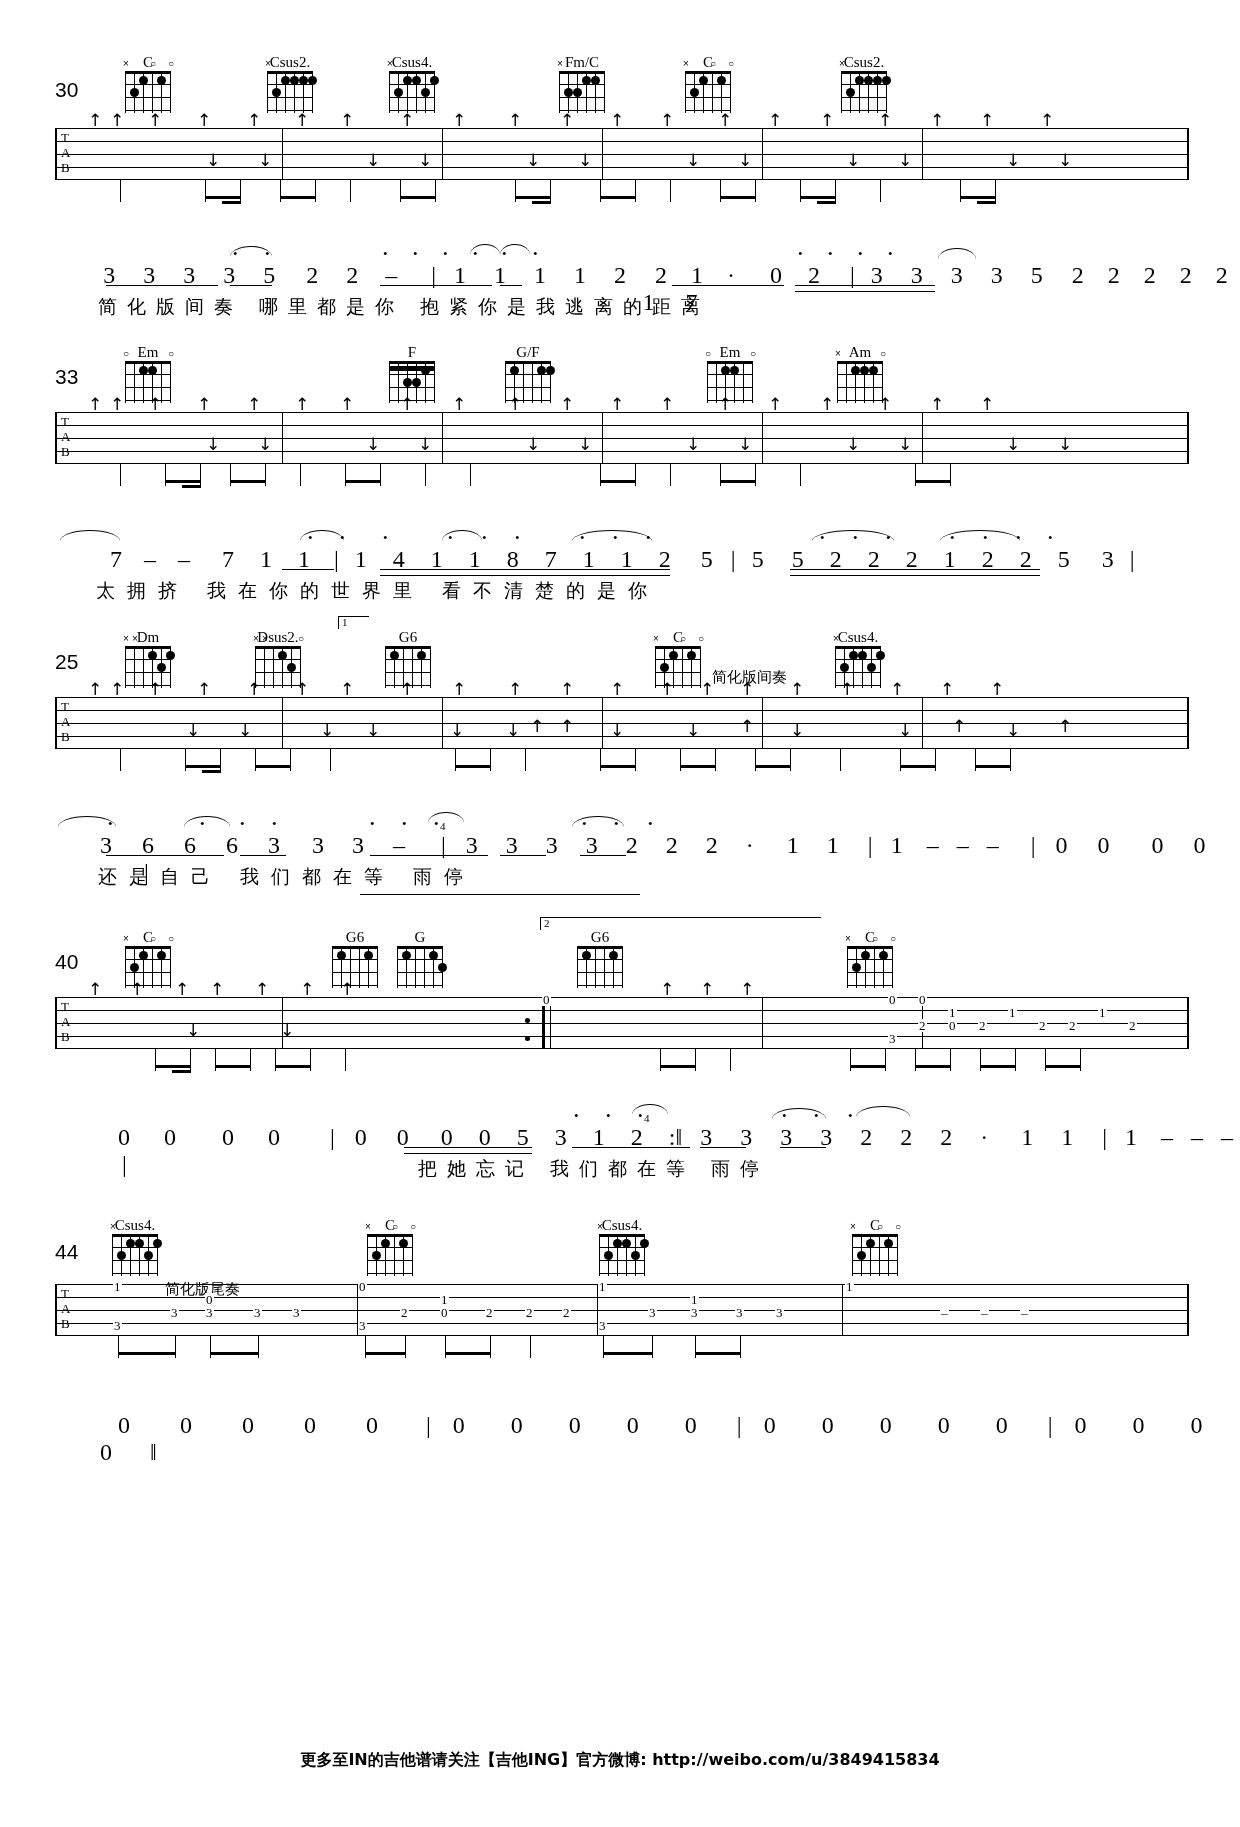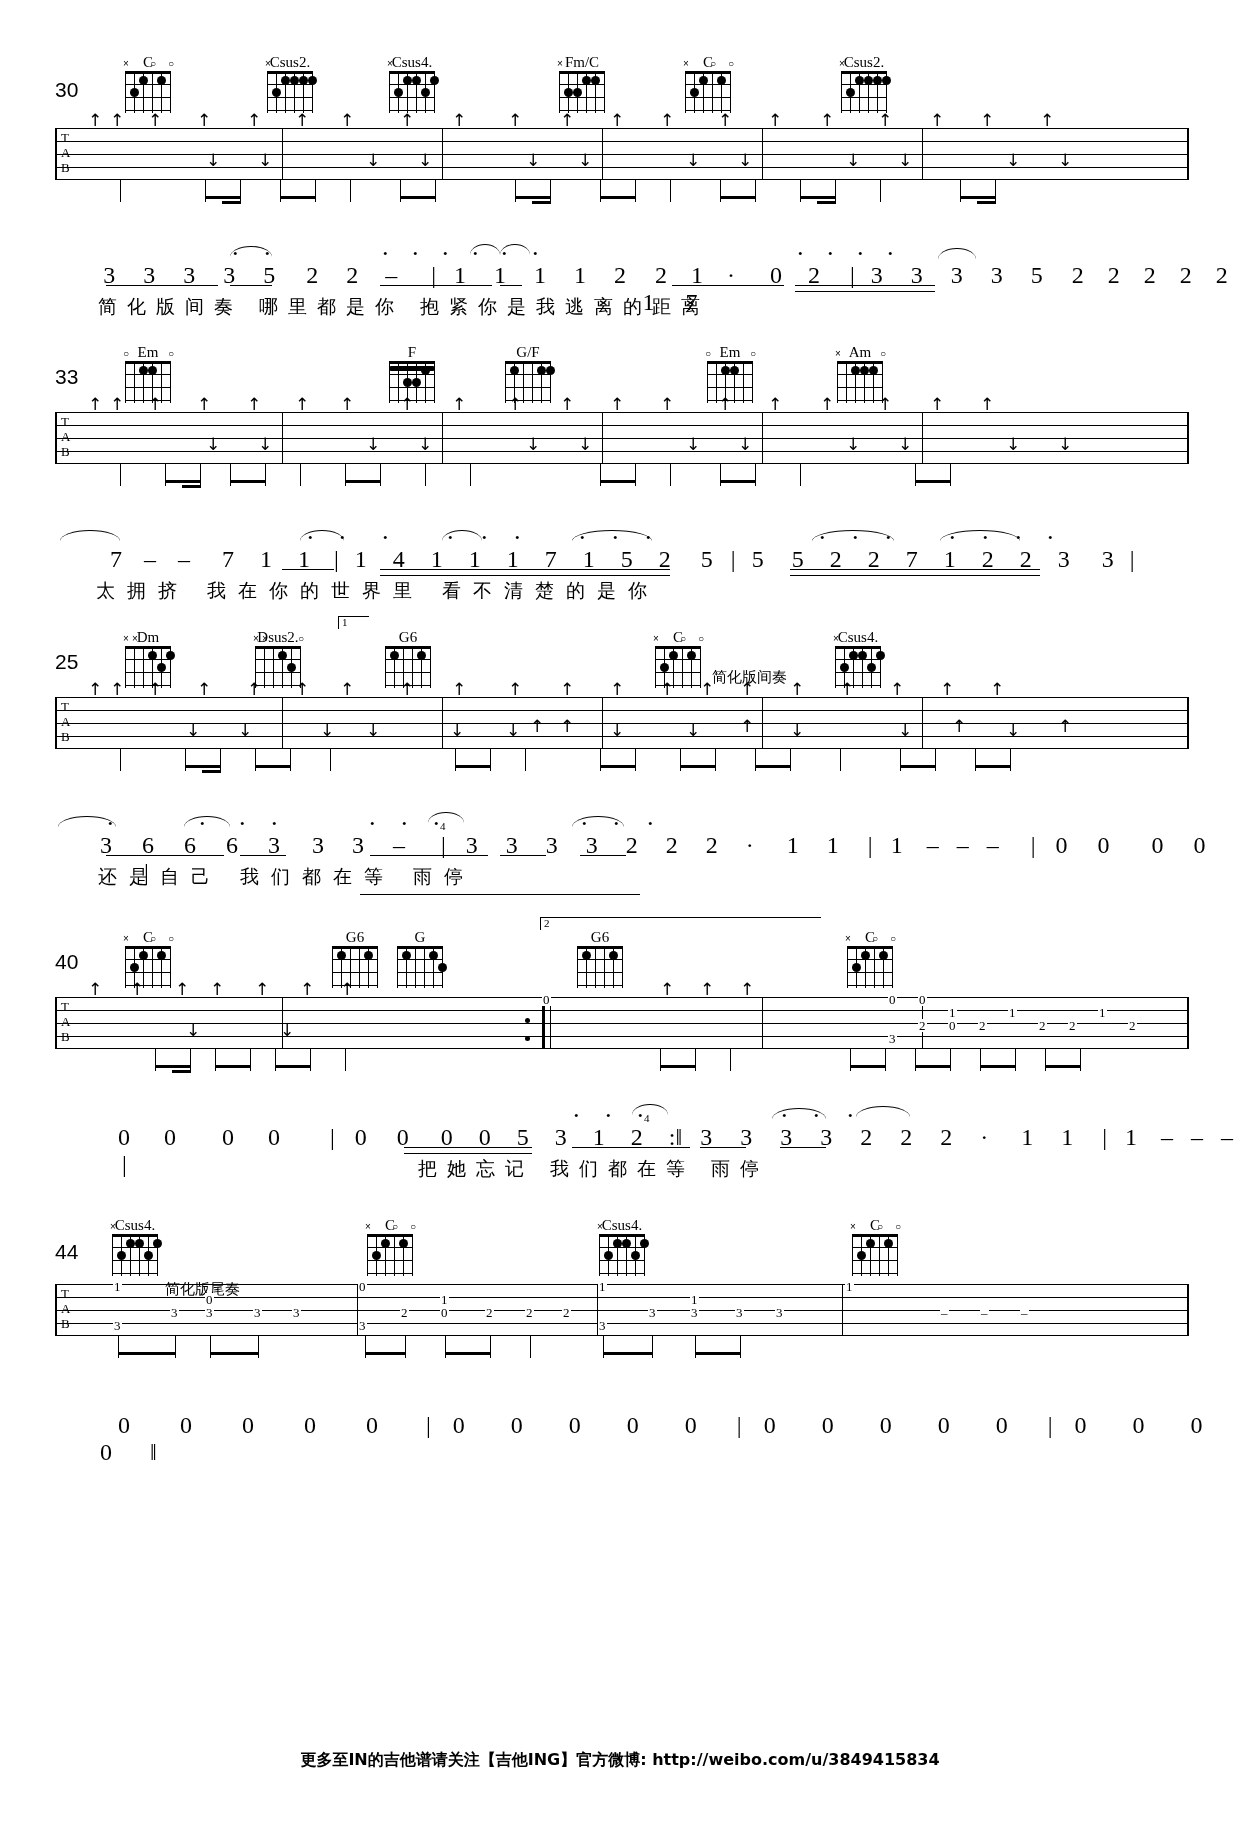--- a/index.html
+++ b/index.html
@@ -495,7 +495,7 @@
     <span style="margin-left:16px;">–</span>
     <span style="margin-left:26px;letter-spacing:10px;">7 1 1</span>
     <span style="margin-left:8px;">|</span>
-    <span style="margin-left:10px;letter-spacing:10px;">1 4 1 1 1 7 1 5 2</span>
+    <span style="margin-left:10px;letter-spacing:10px;">1 4 1 1 8 7 1 1 2</span>
     <span style="margin-left:14px;">5</span>
     <span style="margin-left:12px;">|</span>
     <span style="margin-left:10px;">5</span>

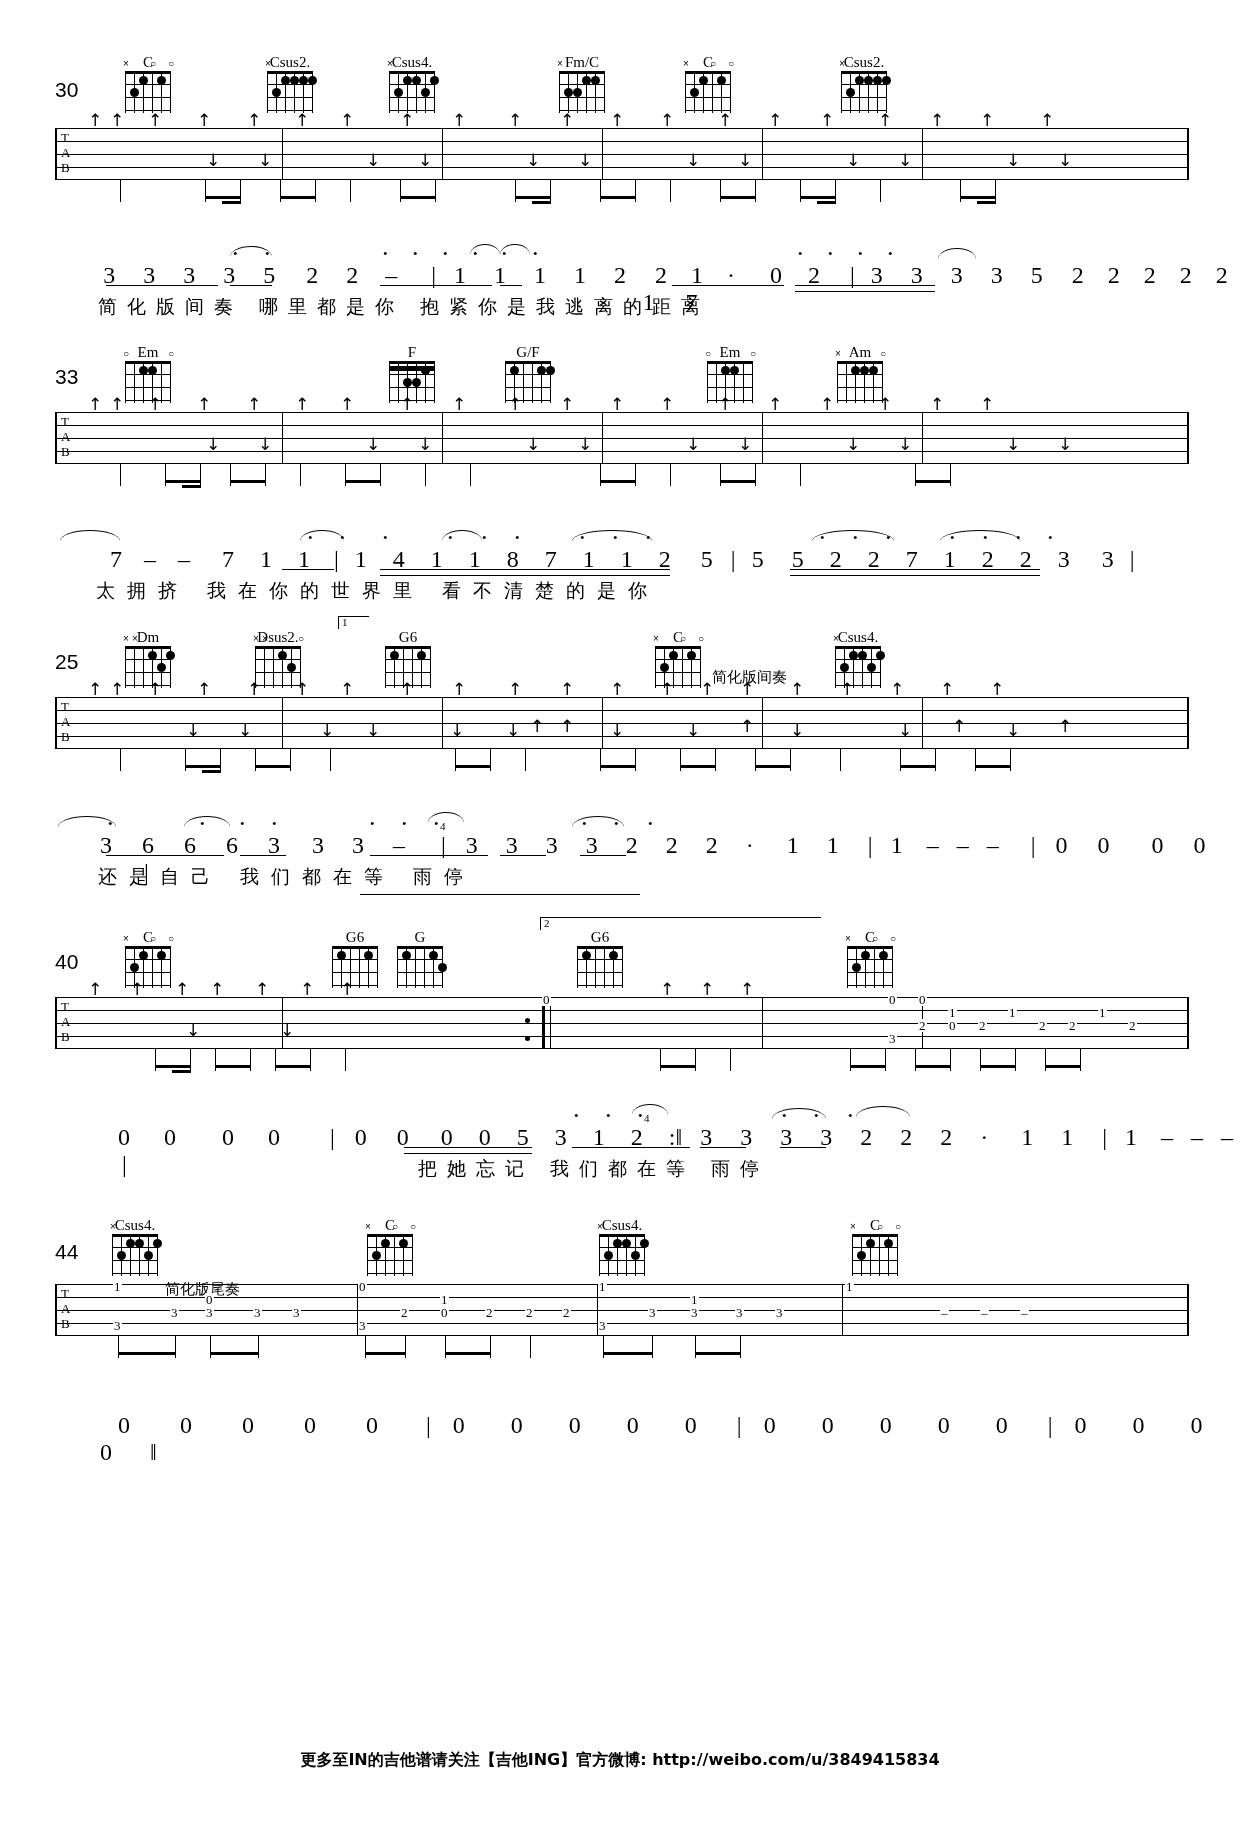--- a/index.html
+++ b/index.html
@@ -499,7 +499,7 @@
     <span style="margin-left:14px;">5</span>
     <span style="margin-left:12px;">|</span>
     <span style="margin-left:10px;">5</span>
-    <span style="margin-left:22px;letter-spacing:10px;">5 2 2 7 1 2 2 3</span>
+    <span style="margin-left:22px;letter-spacing:10px;">5 2 2 2 1 2 2 5</span>
     <span style="margin-left:16px;">3</span>
     <span style="margin-left:10px;">|</span>
   </div>

